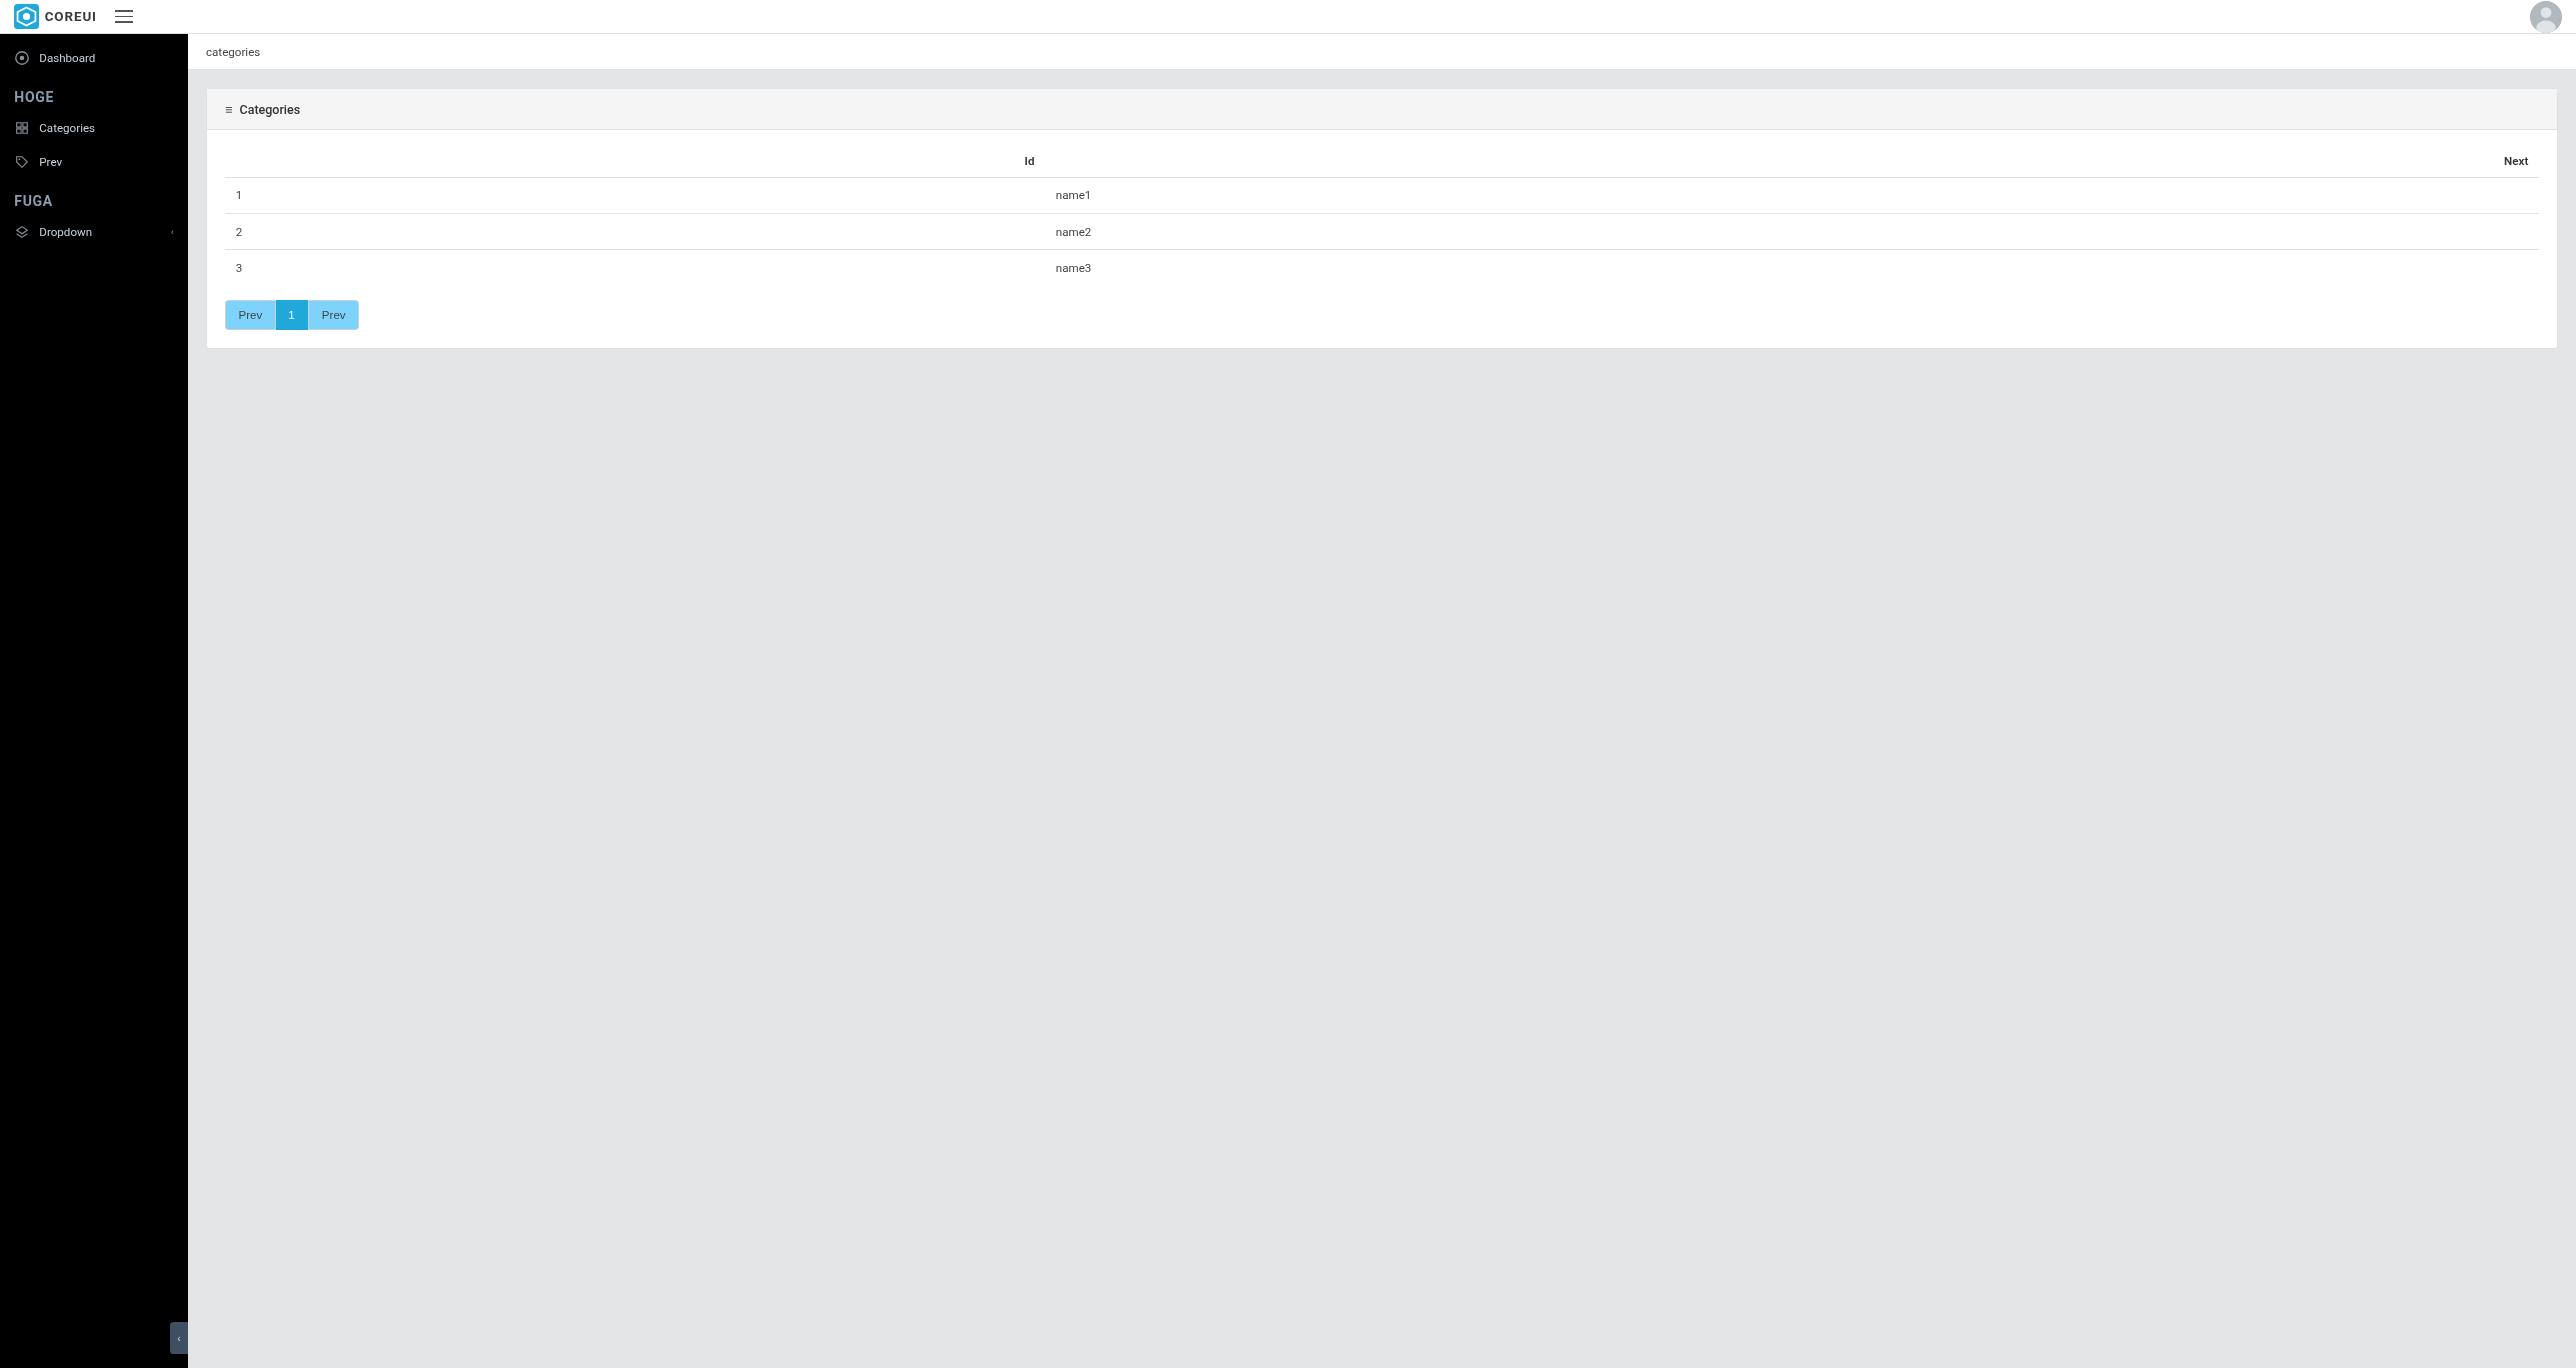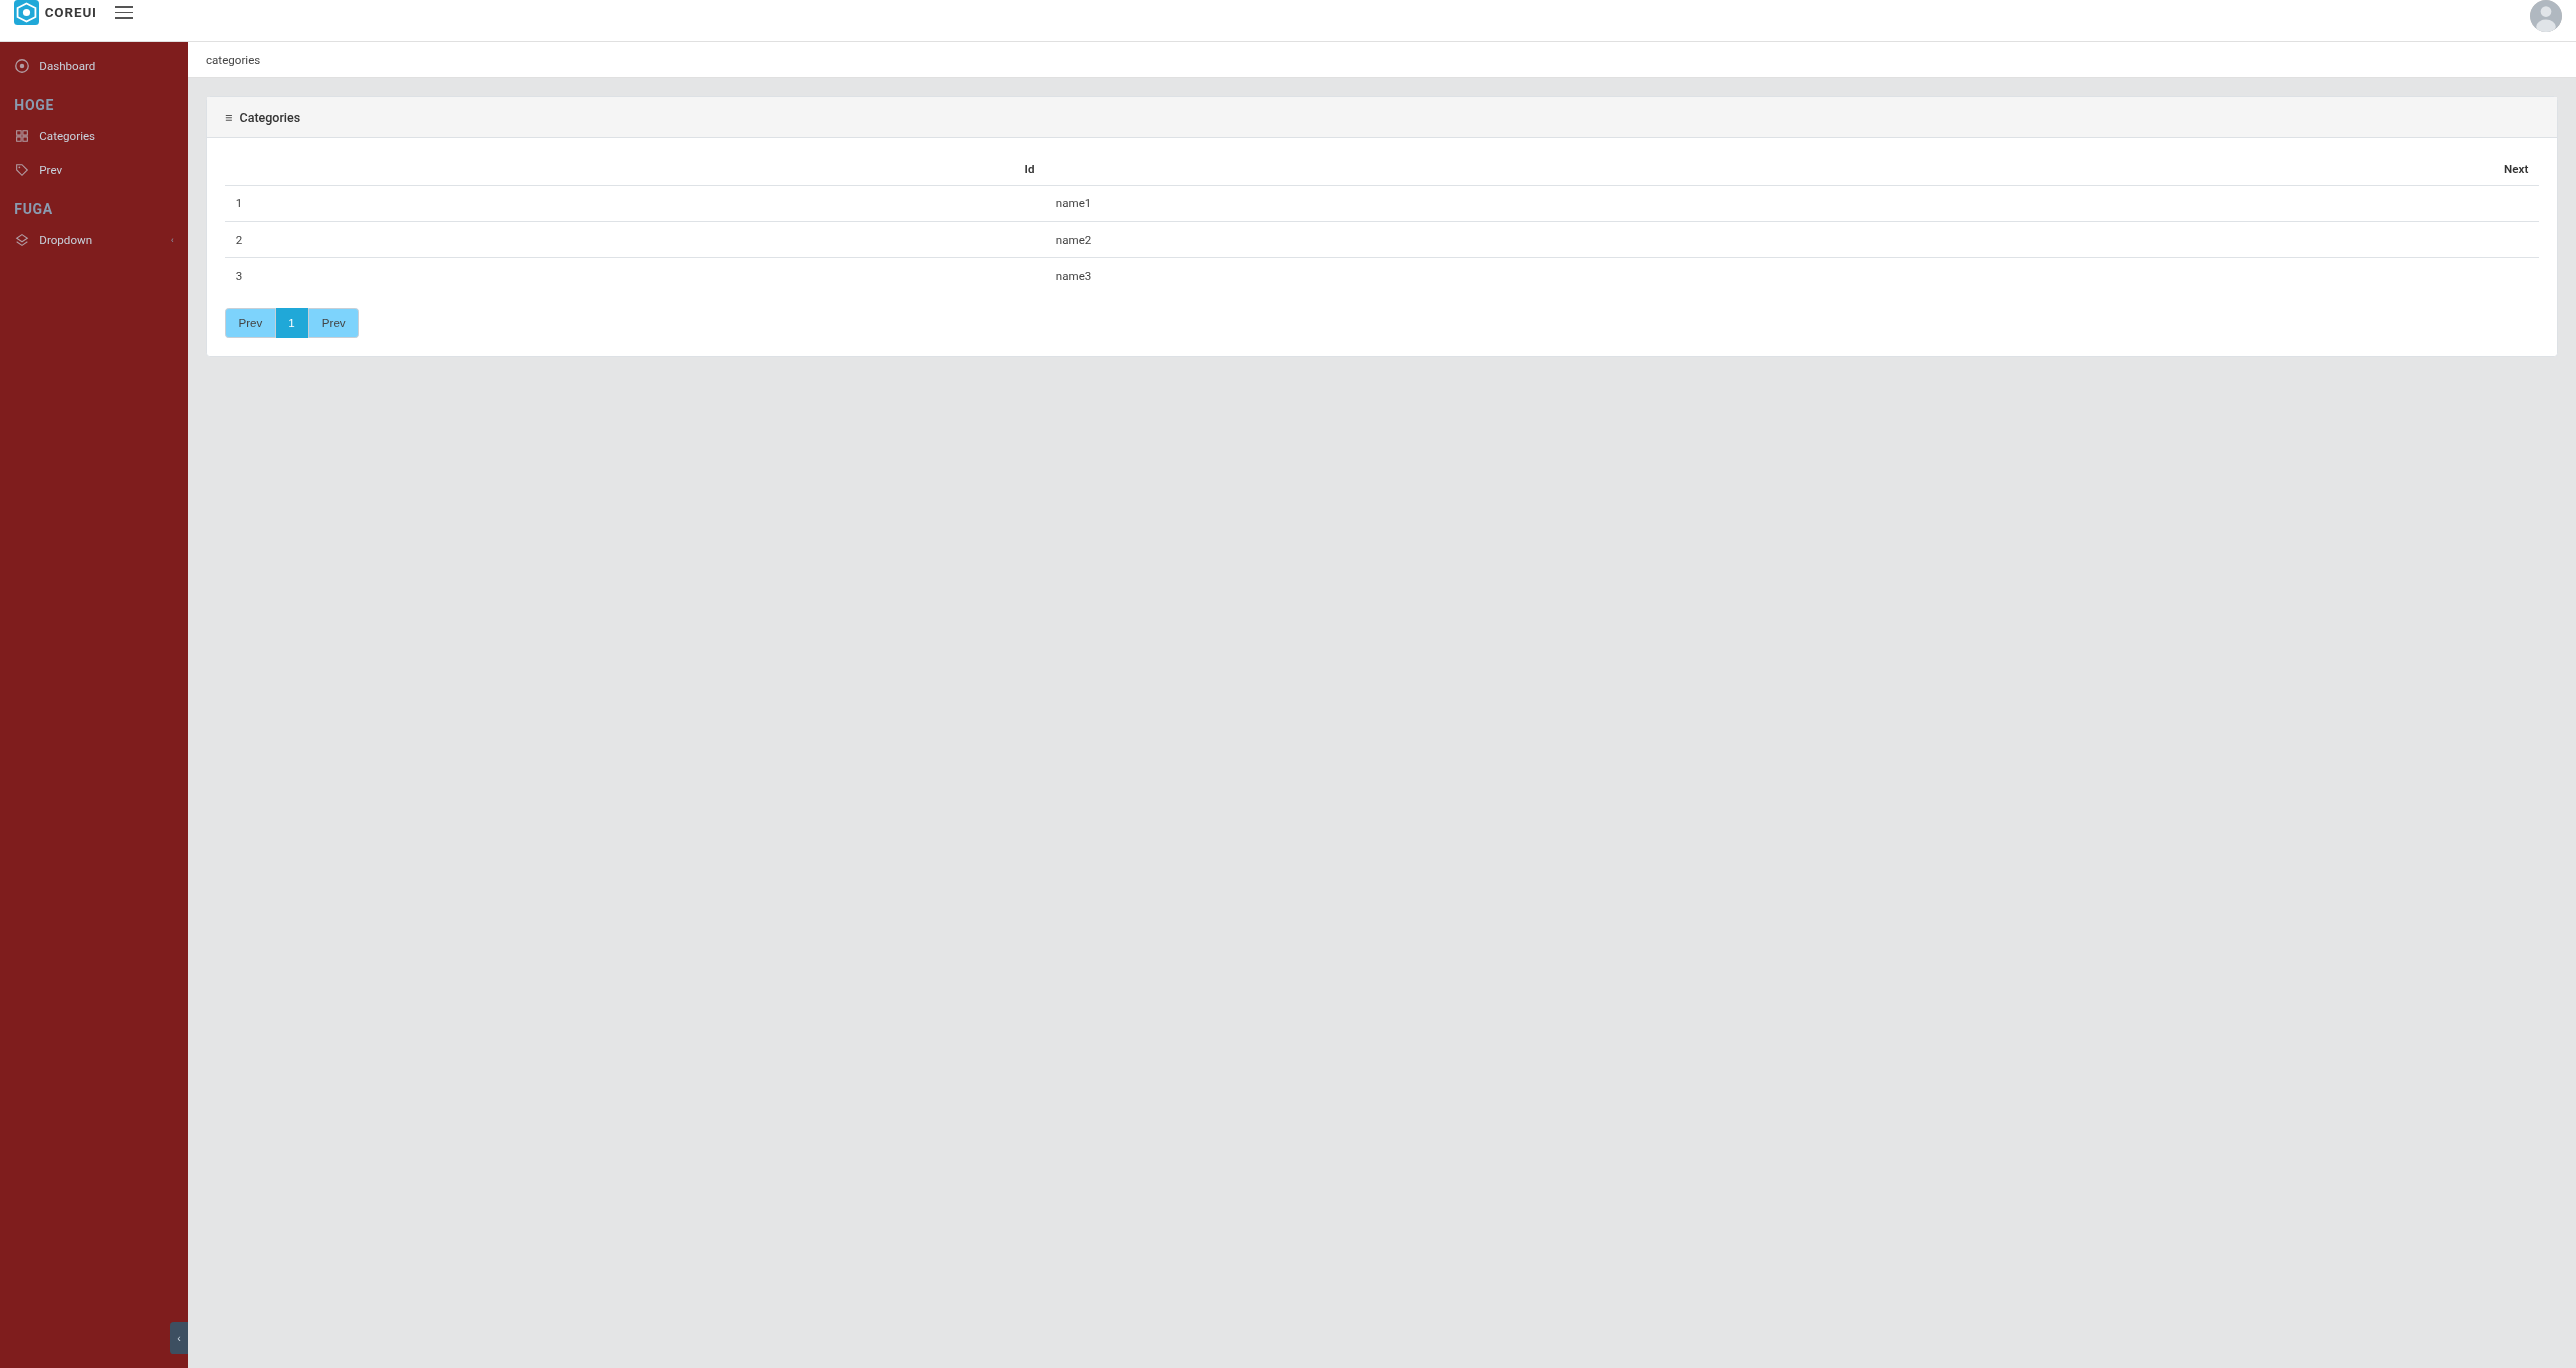--- a/index.html
+++ b/index.html
@@ -8,9 +8,9 @@
     
     .navbar {
       background: #fff;
-      height: 42px;
-      display: flex;
-      align-items: flex-start;
+      height: 34px;
+      display: flex;
+      align-items: center;
       justify-content: space-between;
       padding: 0 14.3px;
       border-bottom: 0.9px solid #e0e0e0;

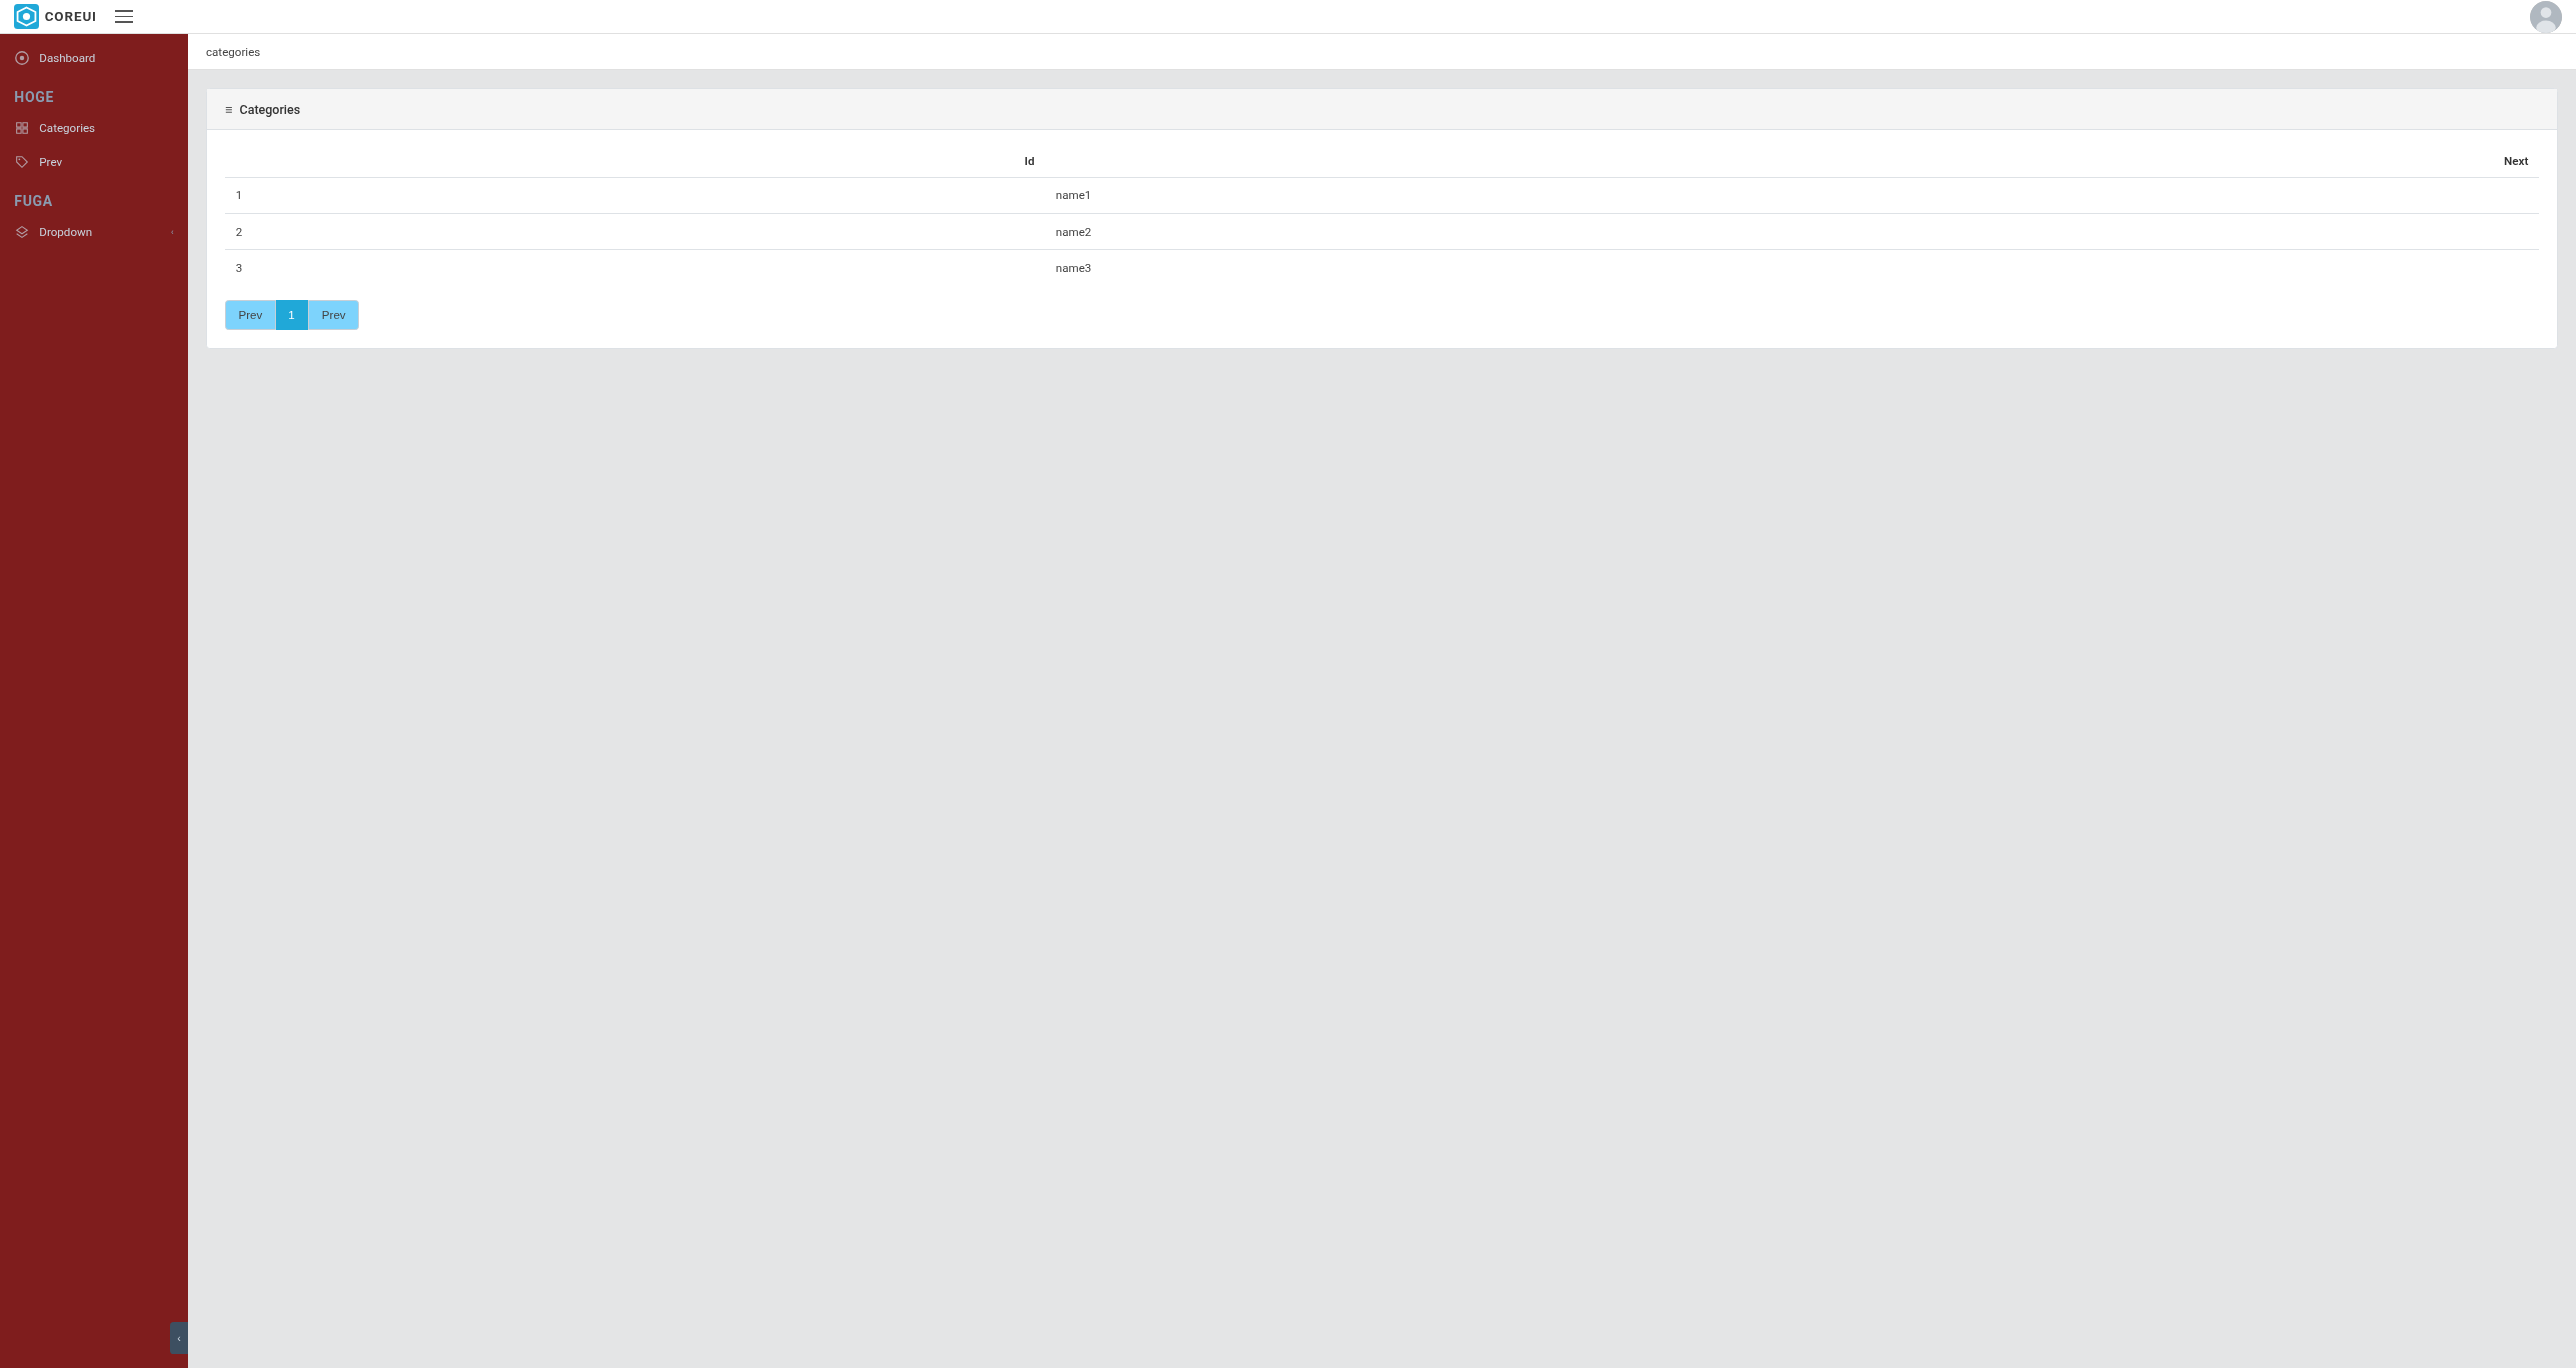--- a/index.html
+++ b/index.html
@@ -80,7 +80,7 @@
     
     .sidebar {
       width: 188px;
-      background: #7f1d1d;
+      background: #000000;
       color: #fff;
       display: flex;
       flex-direction: column;

